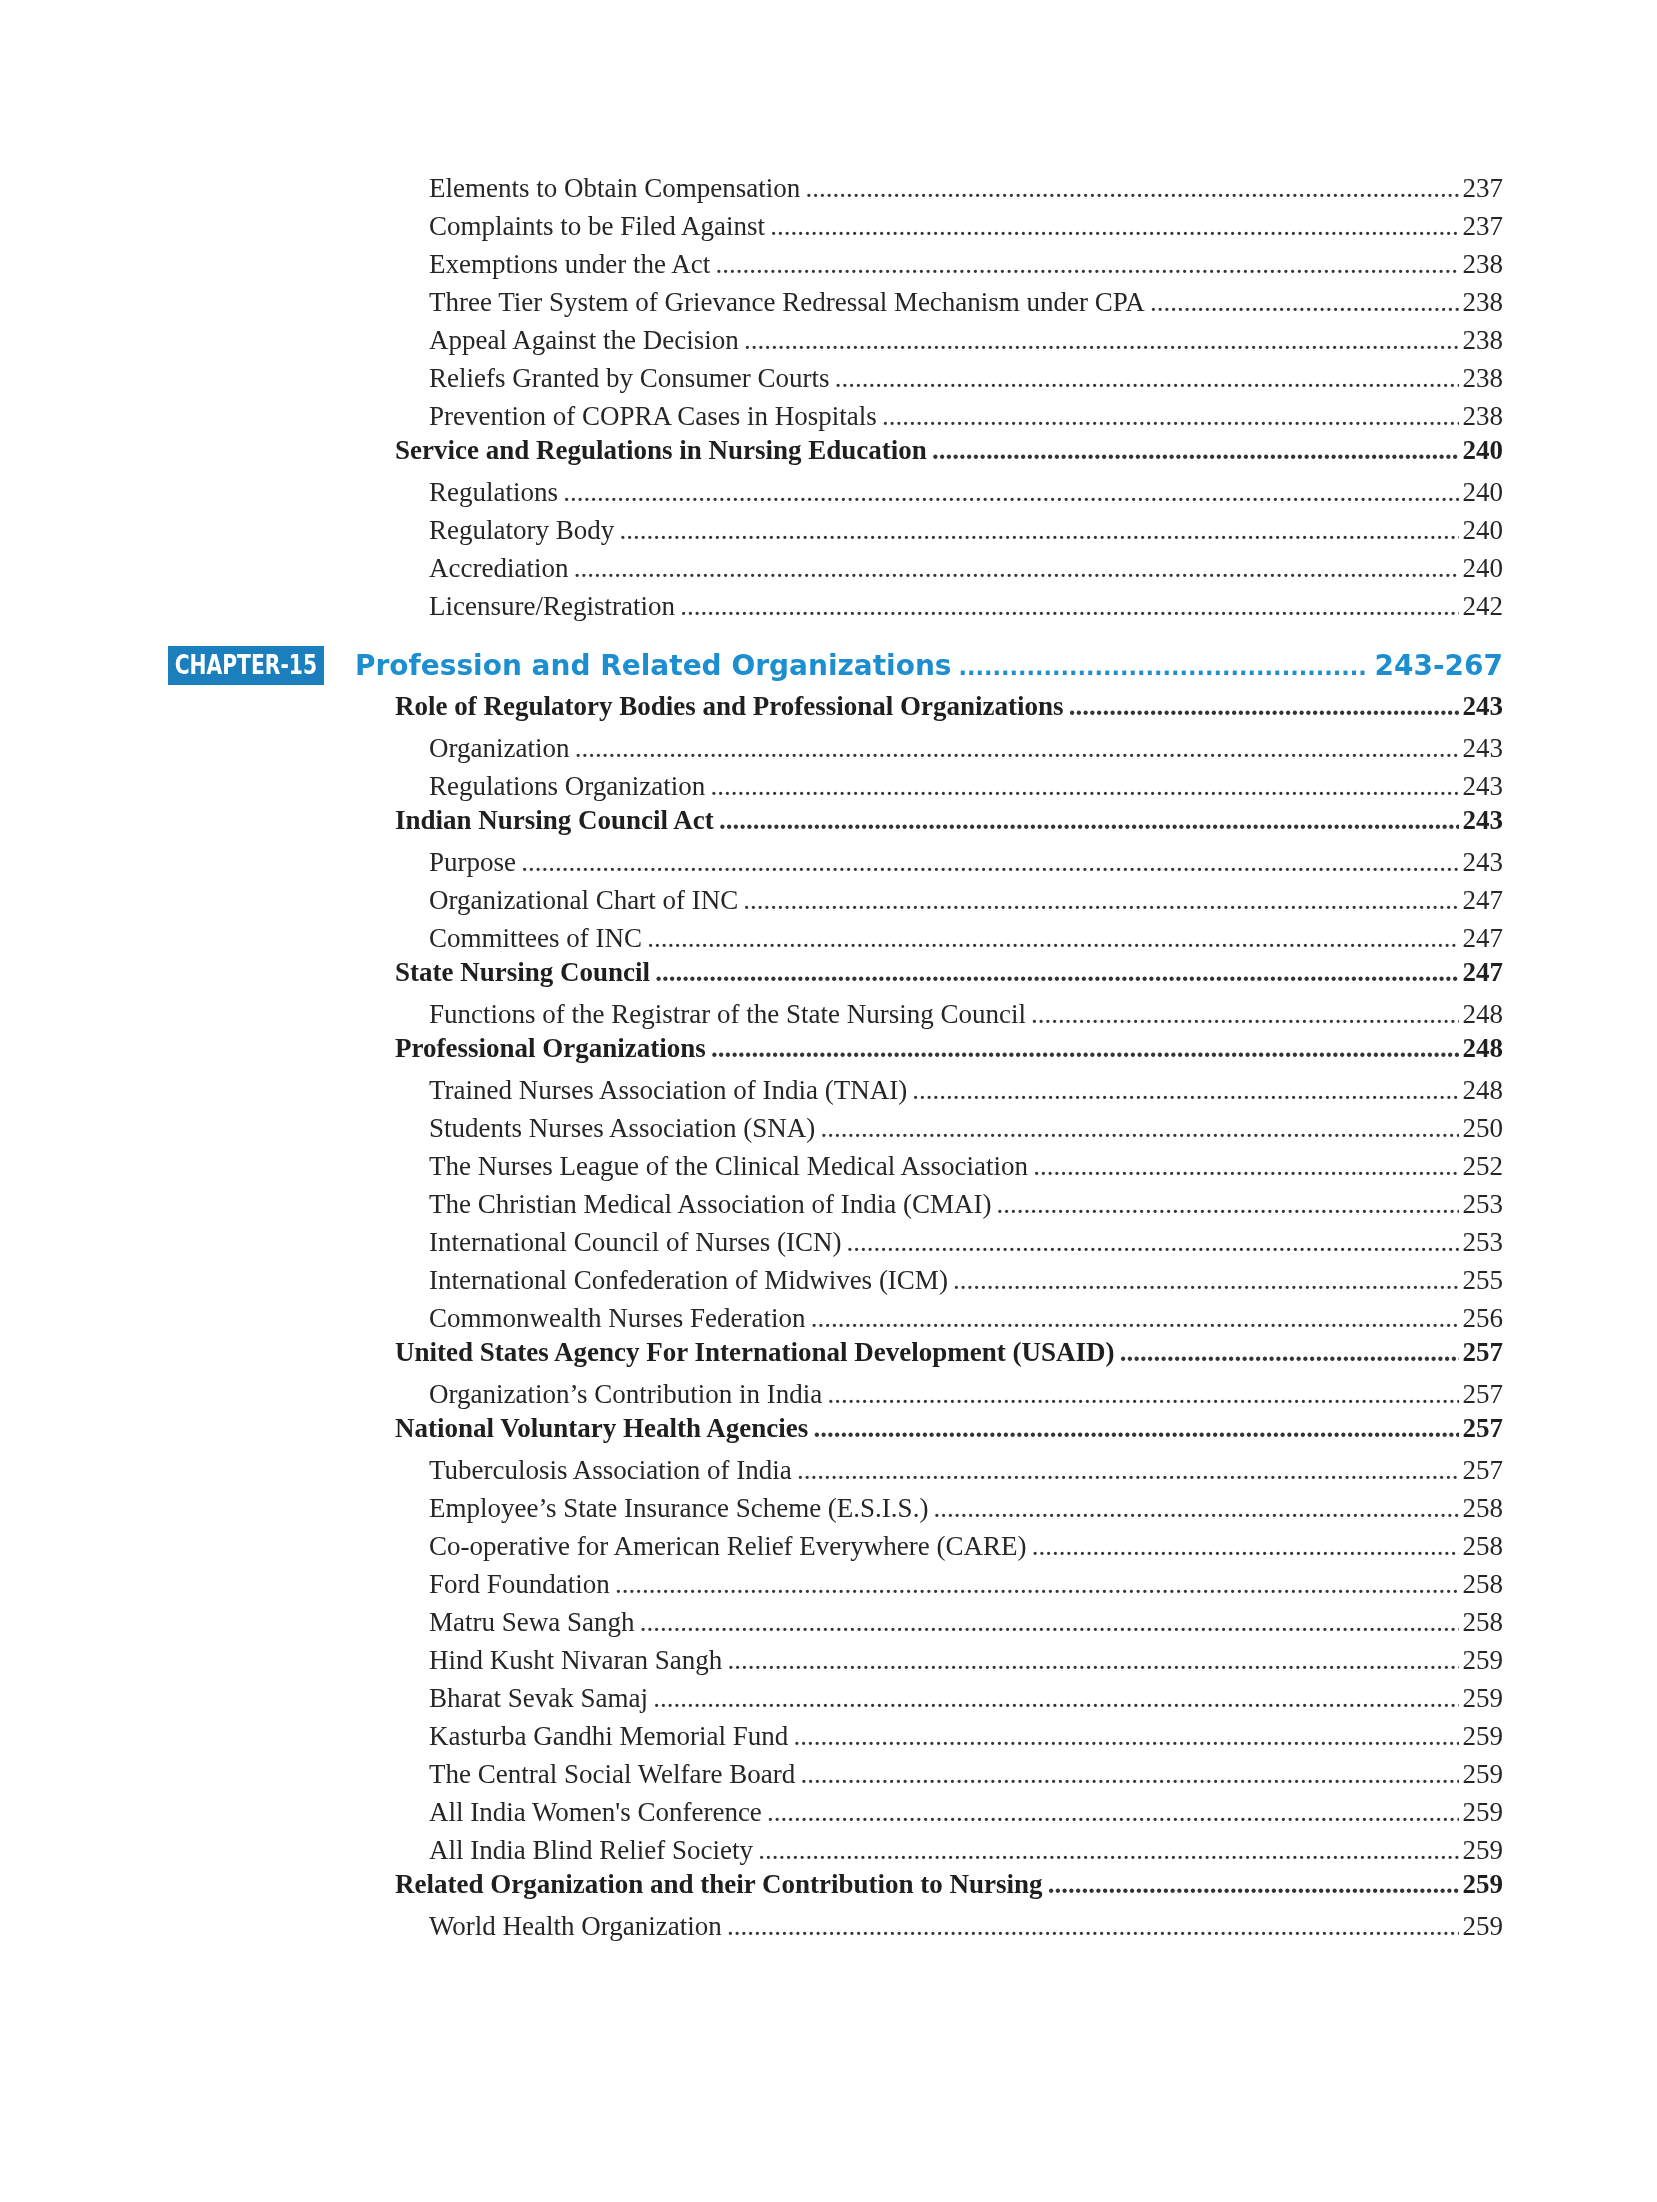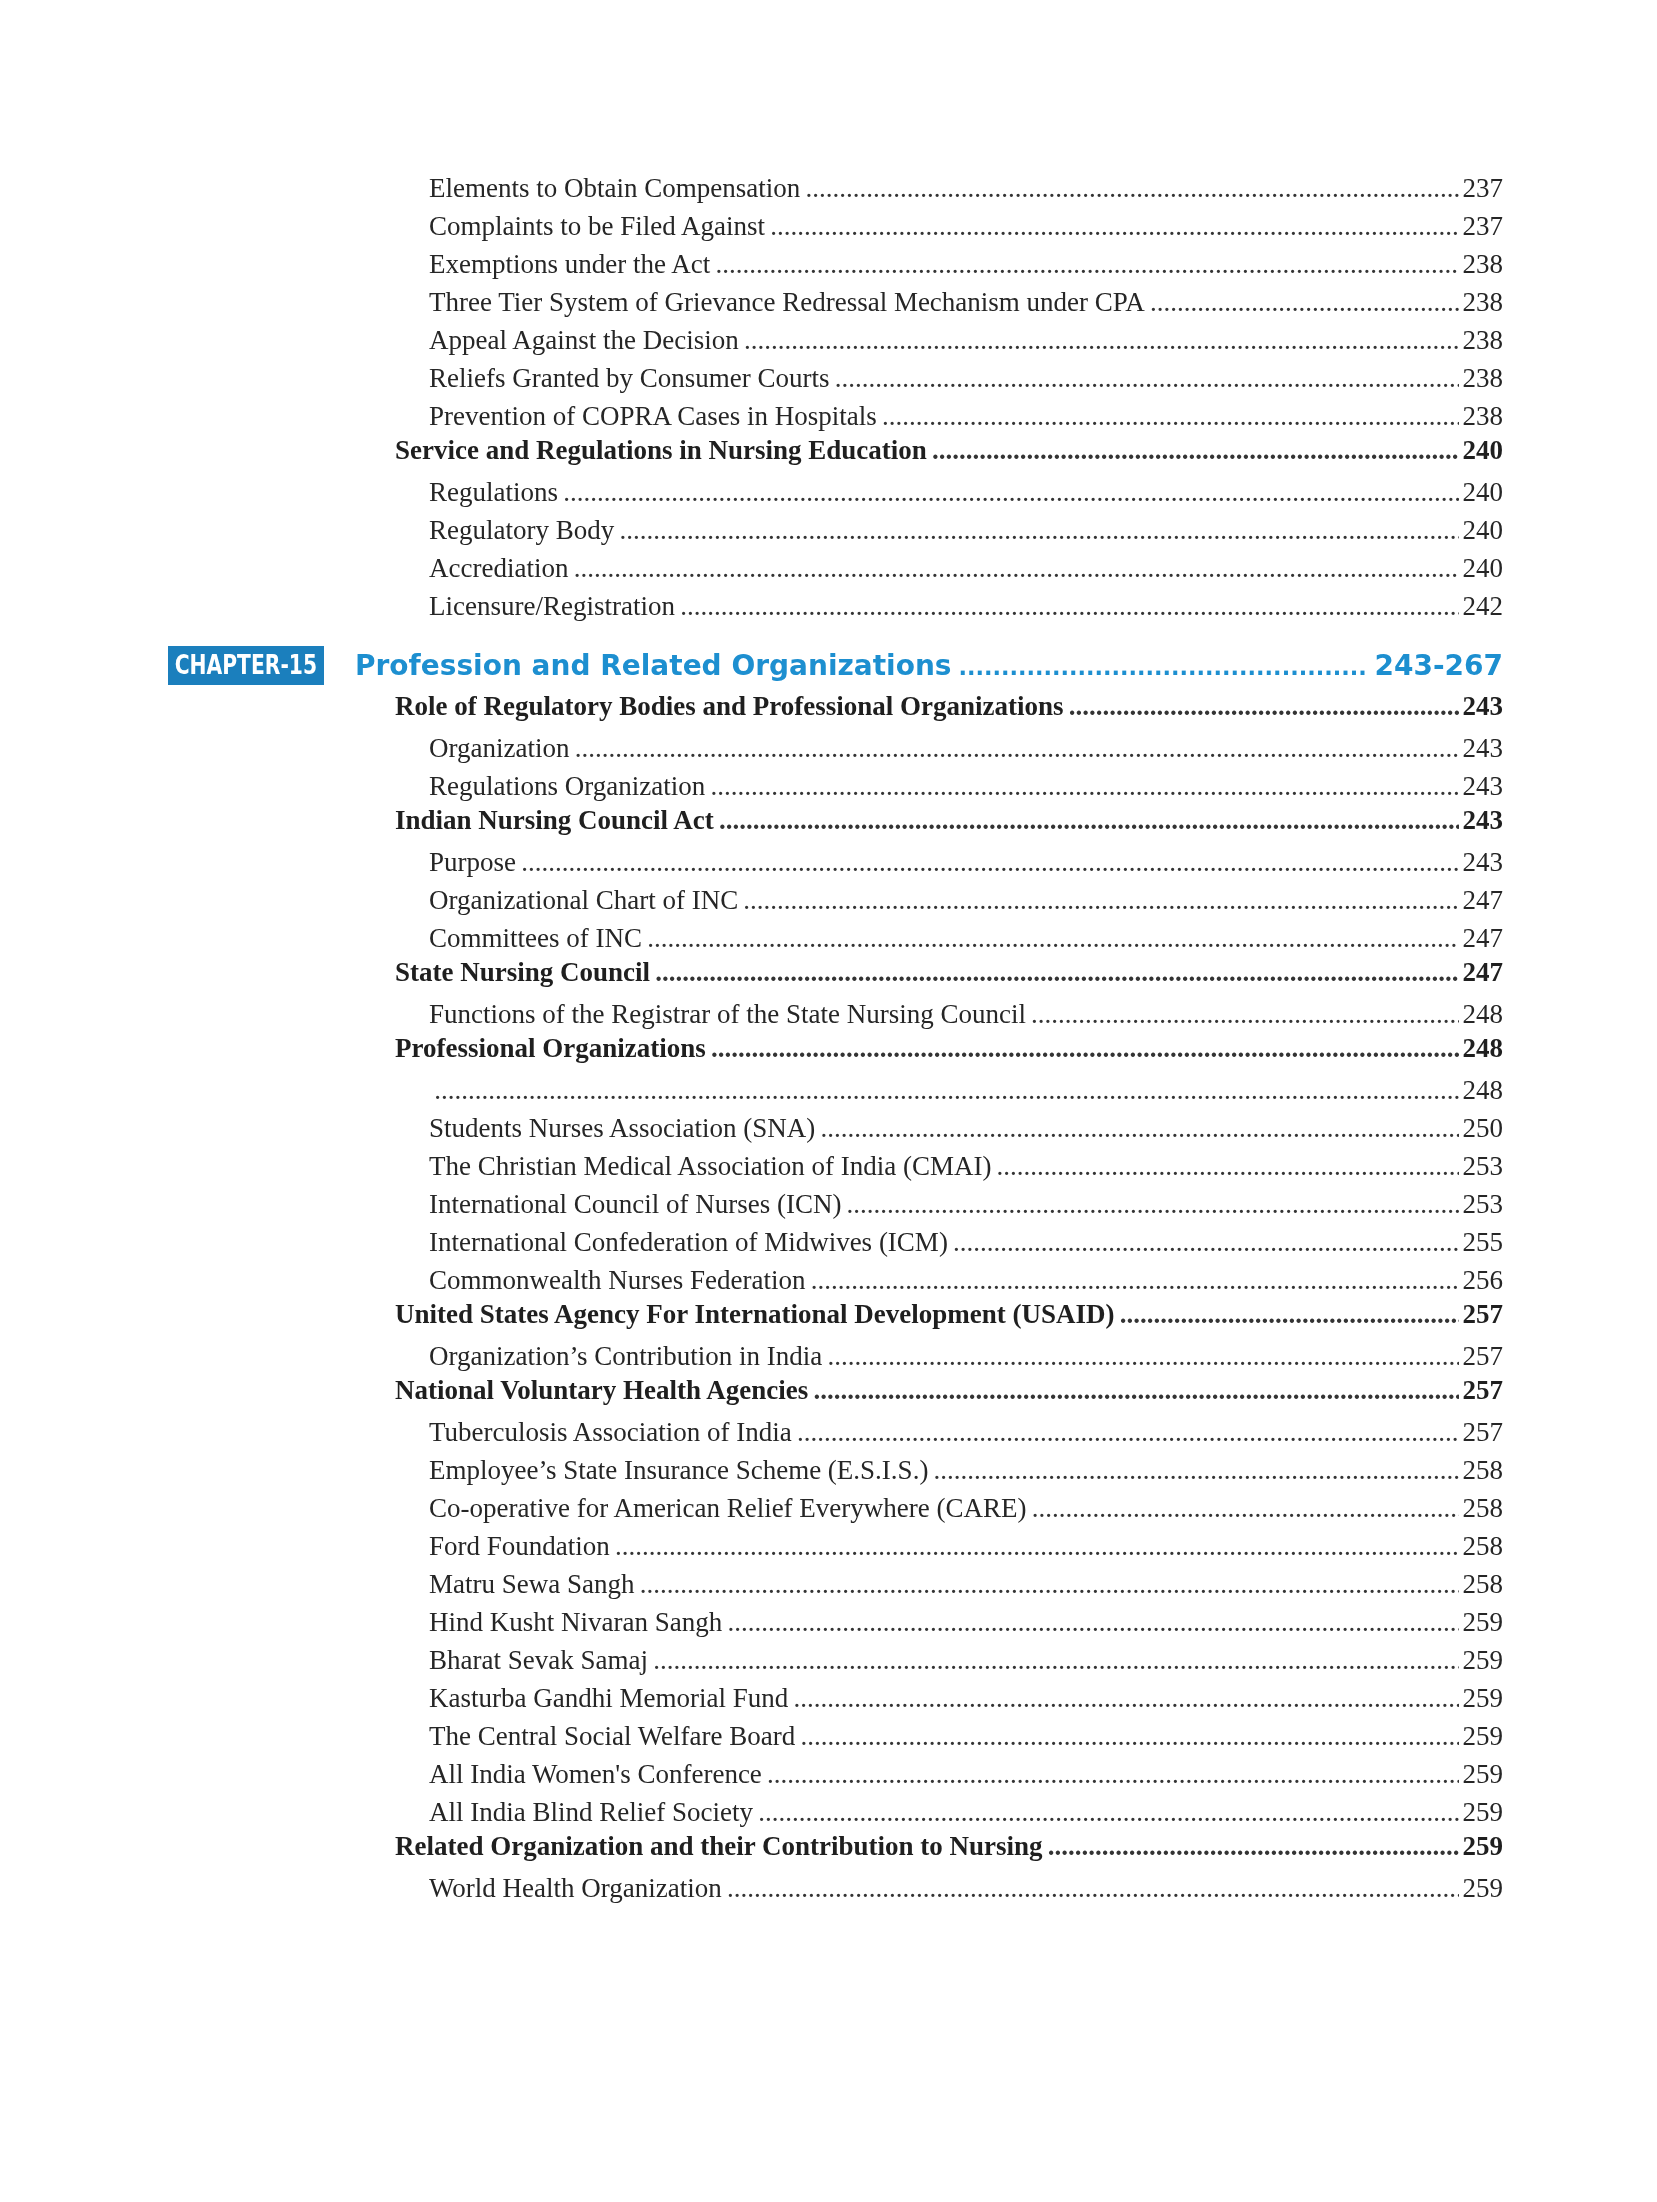--- a/index.html
+++ b/index.html
@@ -174,6 +174,7 @@
       <span class="page">248</span>
     </div>
     <div class="row sub">
+      <span class="title">Trained Nurses Association of India (TNAI)</span>
       <span class="dots"></span>
       <span class="page">248</span>
     </div>

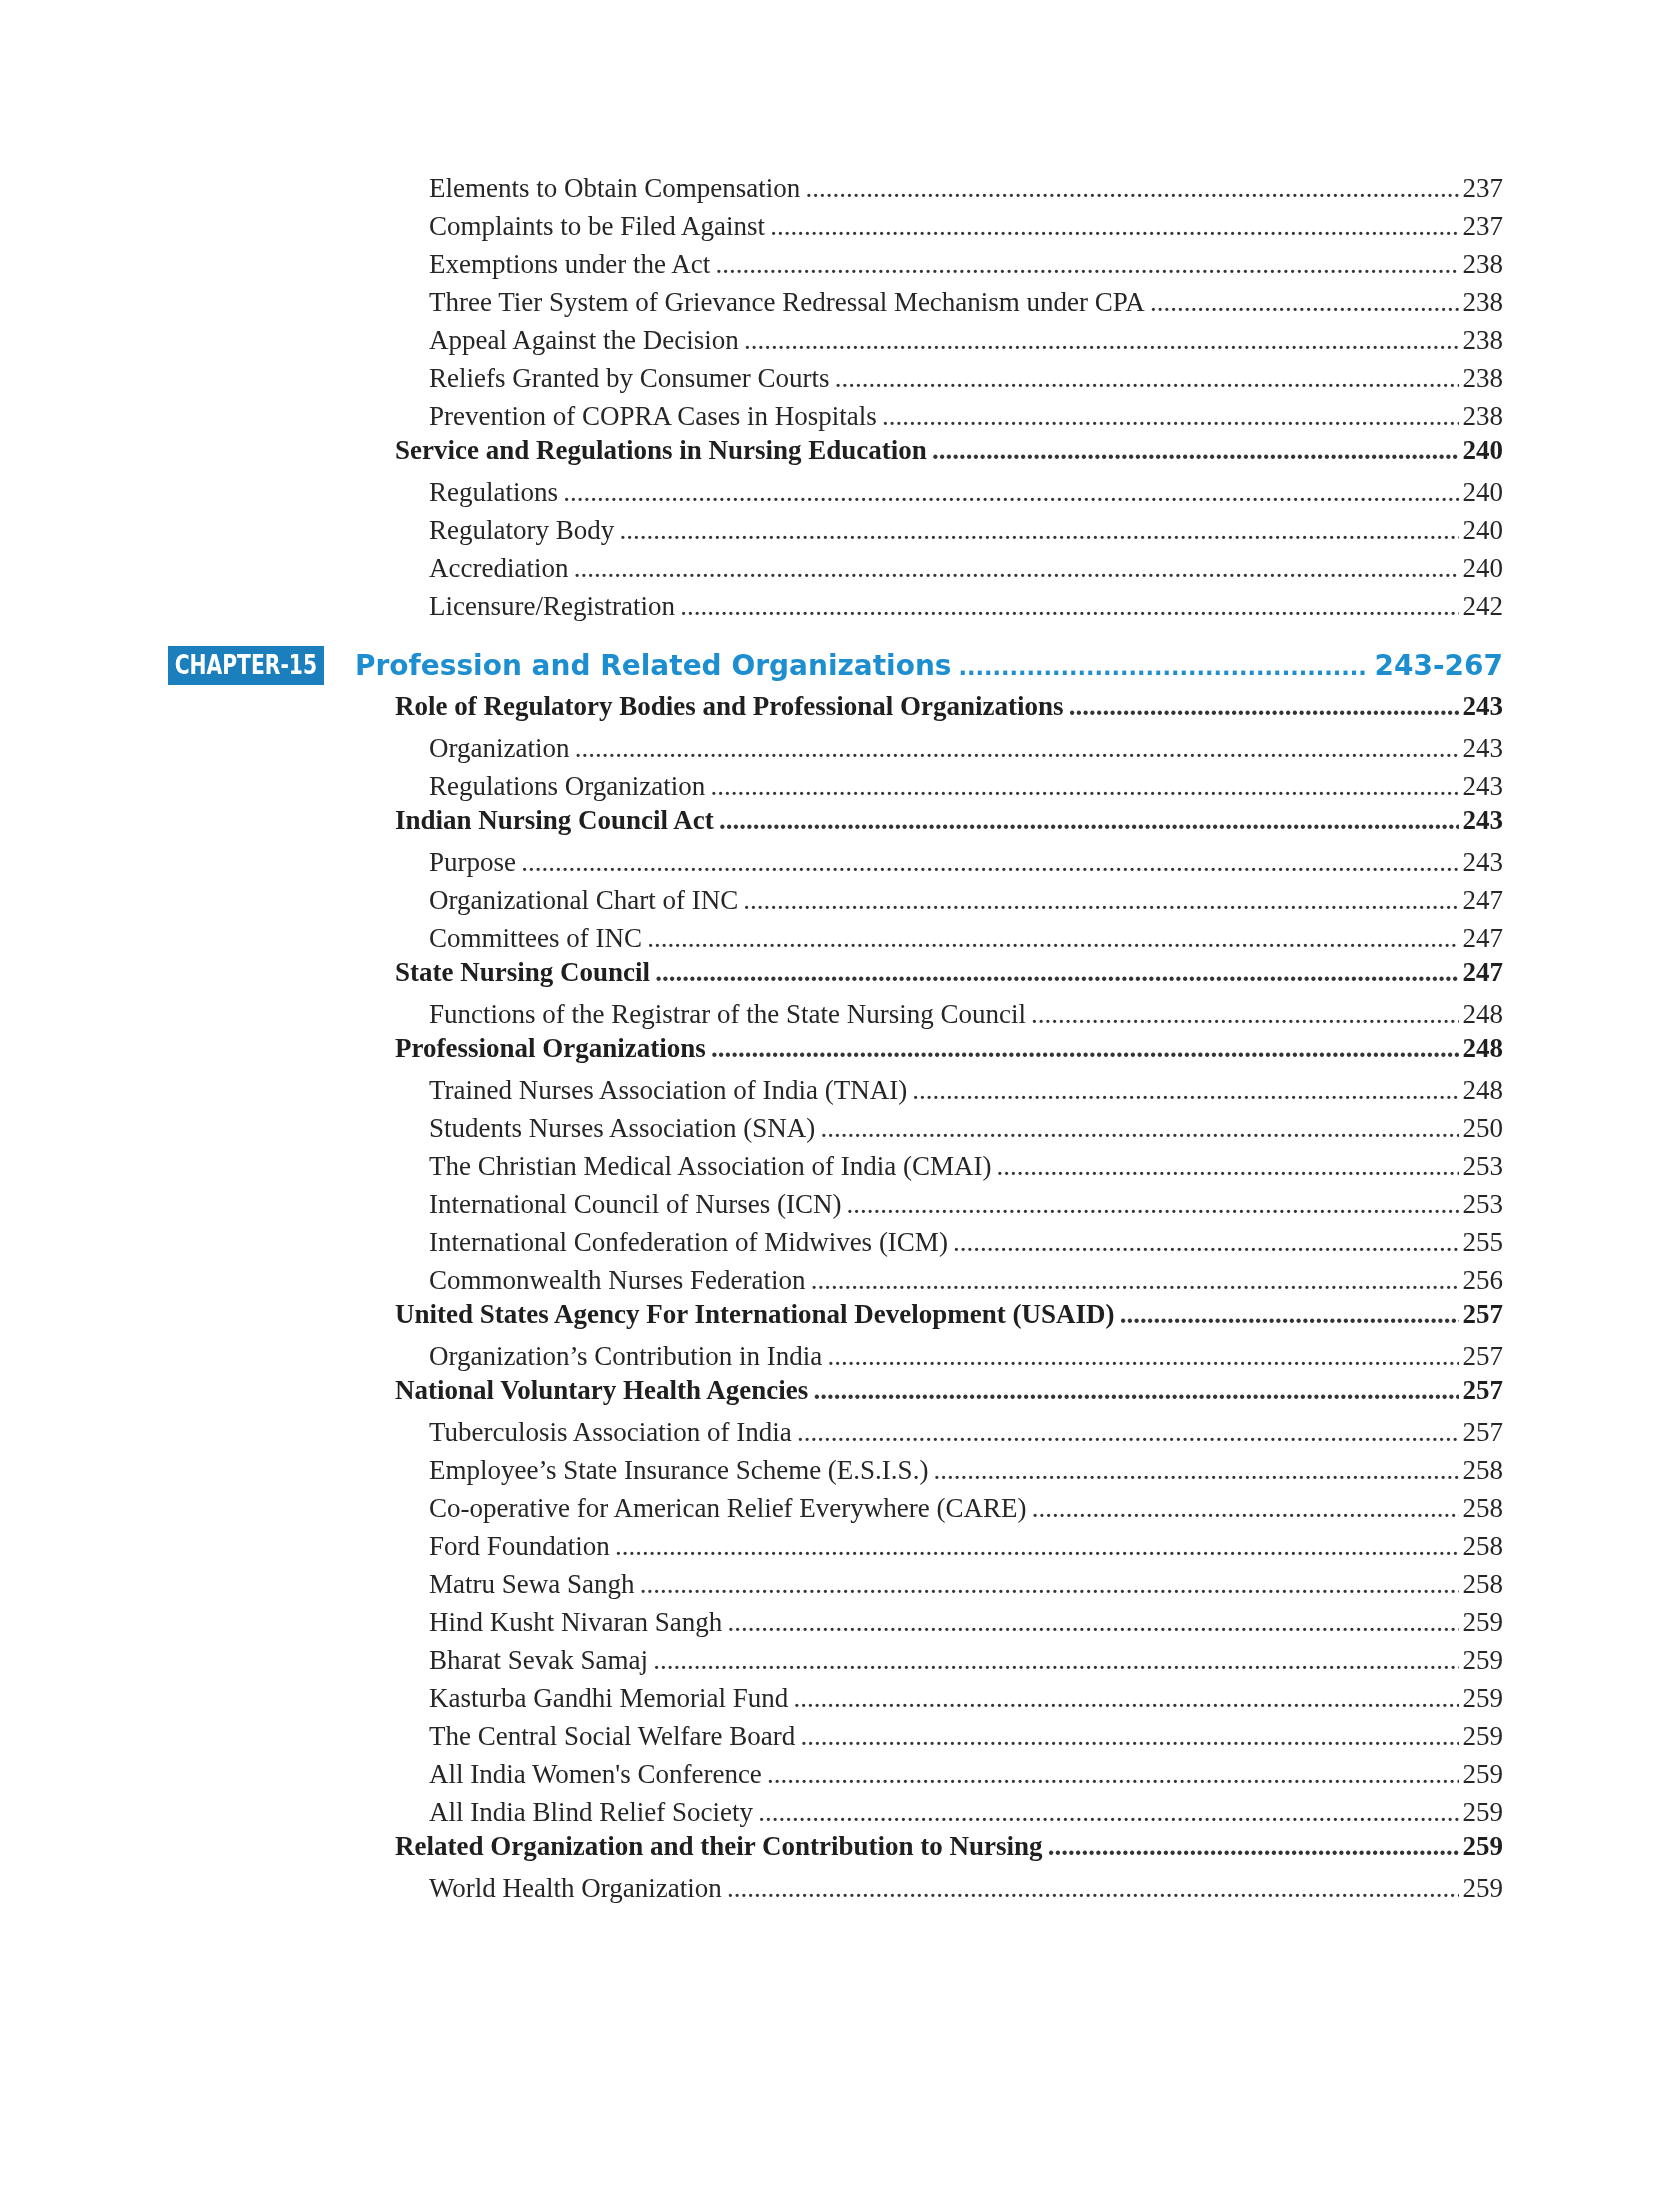--- a/index.html
+++ b/index.html
@@ -184,6 +184,11 @@
       <span class="page">250</span>
     </div>
     <div class="row sub">
+      <span class="title">The Nurses League of the Clinical Medical Association</span>
+      <span class="dots"></span>
+      <span class="page">252</span>
+    </div>
+    <div class="row sub">
       <span class="title">The Christian Medical Association of India (CMAI)</span>
       <span class="dots"></span>
       <span class="page">253</span>

